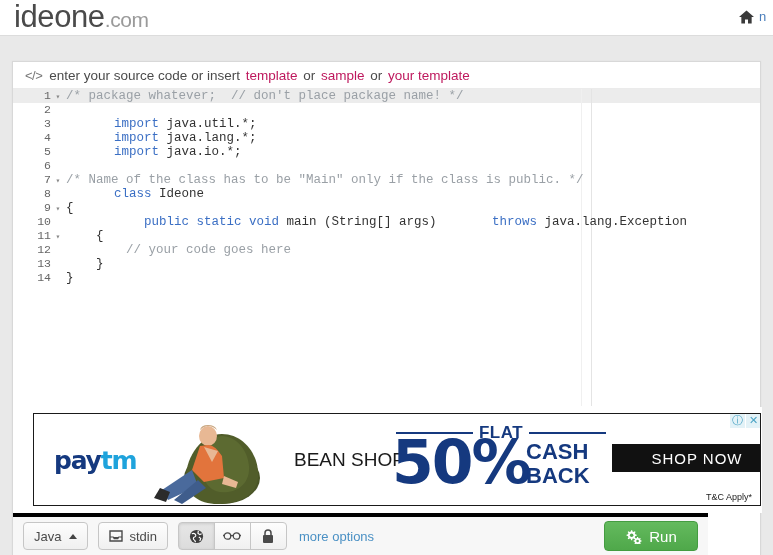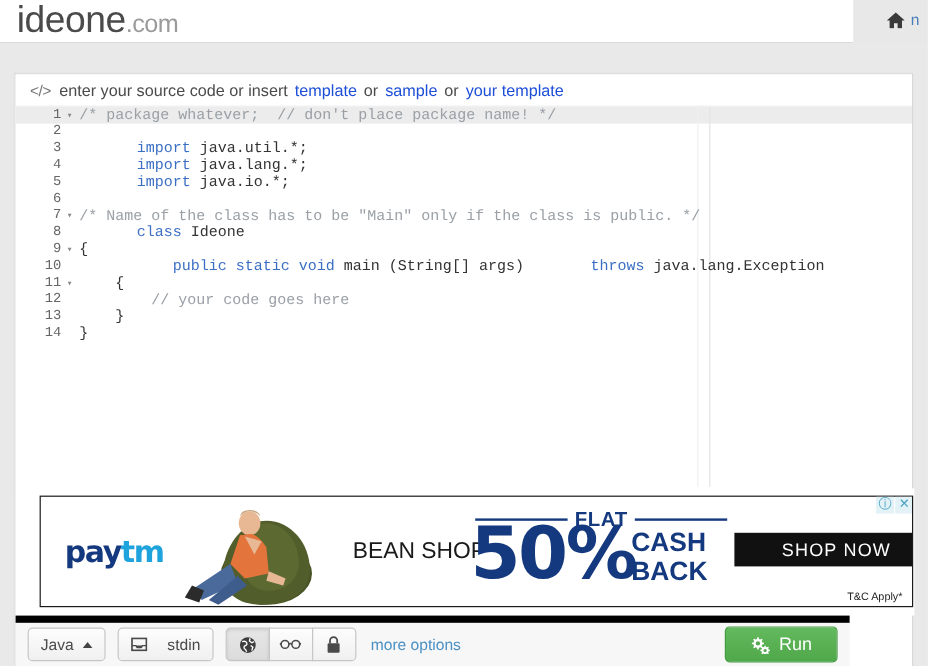--- a/index.html
+++ b/index.html
@@ -13,7 +13,7 @@
   
   .header {
     position: absolute; left: 0; top: 0;
-    width: 711px; height: 36px;
+    width: 773px; height: 36px;
     background: #ffffff;
     border-bottom: 1px solid #dcdcdc;
   }

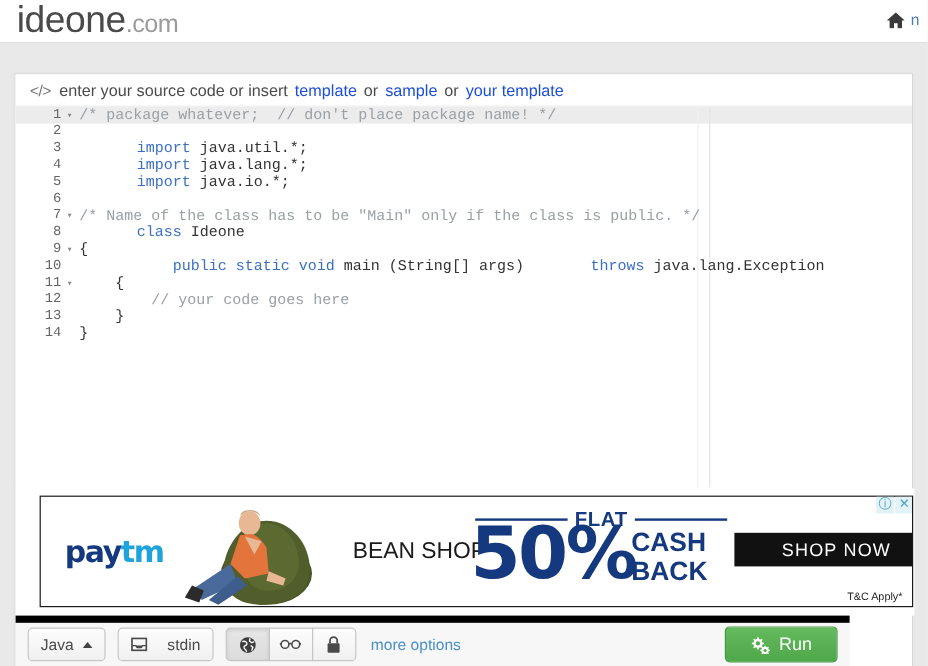--- a/index.html
+++ b/index.html
@@ -81,7 +81,7 @@
     letter-spacing: -0.5px;
   }
   .hint-bar a {
-    color: #1d4ed8;
+    color: #be185d;
     text-decoration: none;
     margin: 0 1px;
   }

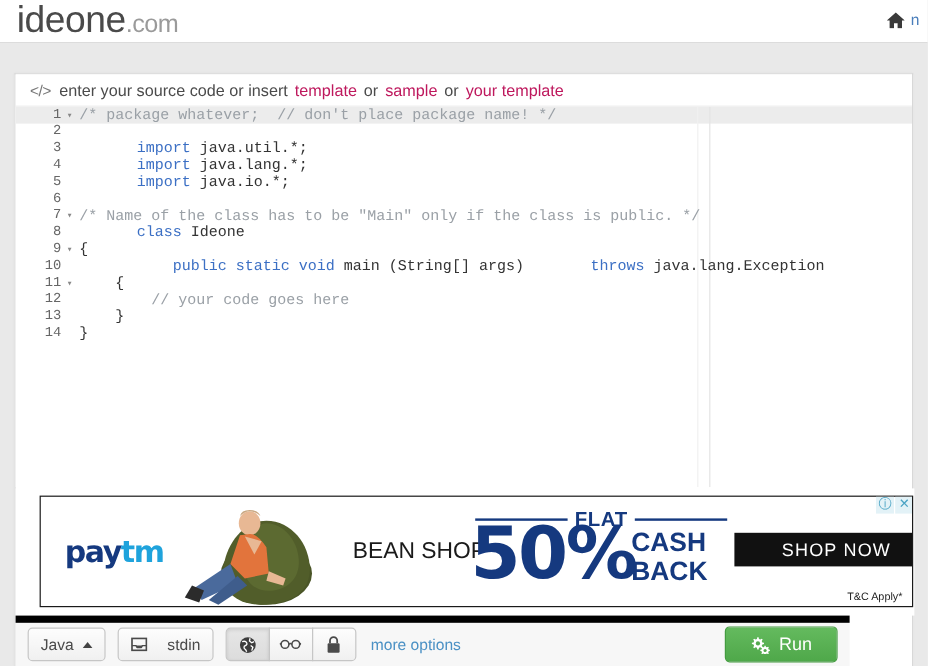--- a/index.html
+++ b/index.html
@@ -241,7 +241,7 @@
     position: absolute; left: 0; top: 451px;
     width: 695px; height: 42px;
     background: #f7f7f7;
-    border-top: 6px solid #000000;
+    border-top: 4px solid #000000;
     display: flex; align-items: center;
     padding: 0 10px;
   }

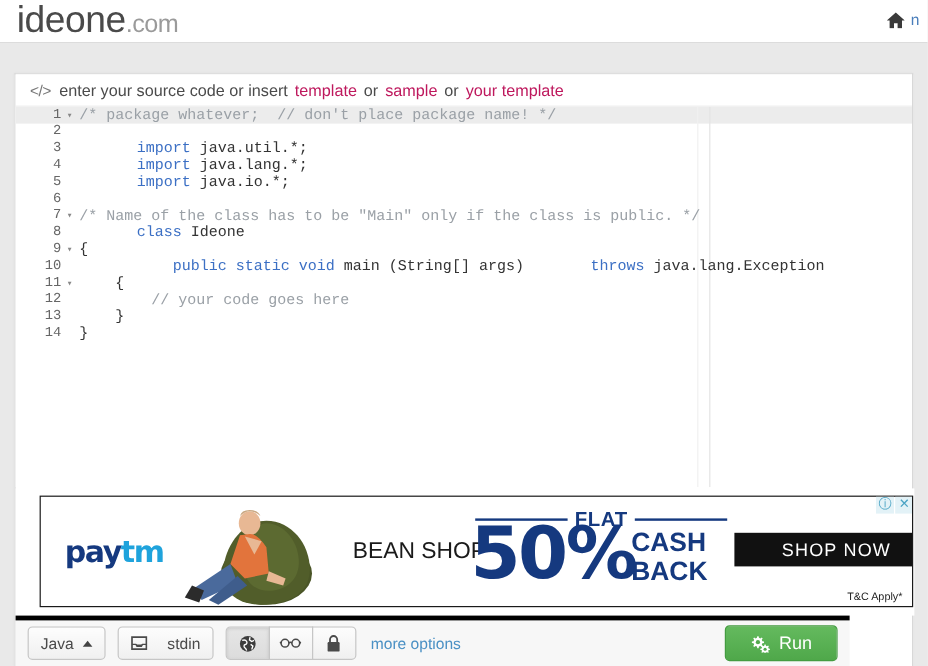--- a/index.html
+++ b/index.html
@@ -251,7 +251,7 @@
     border: 1px solid #c6c6c6;
     border-radius: 4px;
     display: inline-flex; align-items: center; justify-content: center;
-    gap: 16px;
+    gap: 6px;
     padding: 0 10px;
     font-size: 13px; color: #4a4a4a;
     cursor: pointer;

